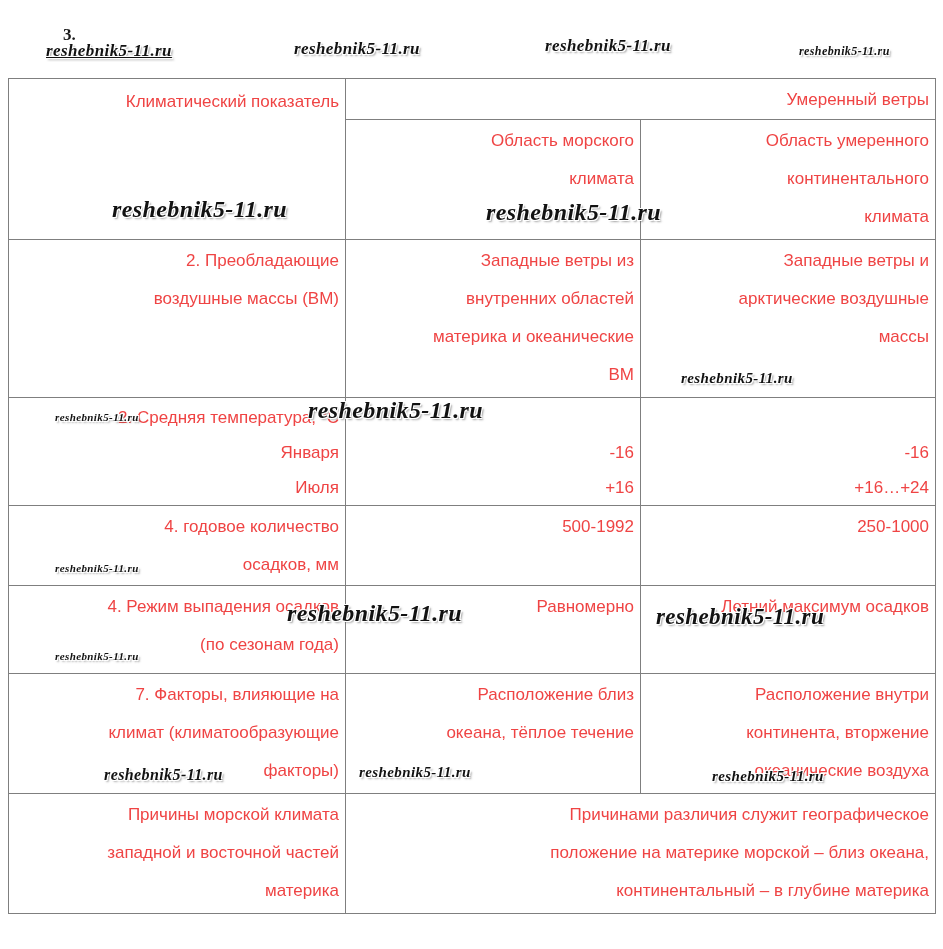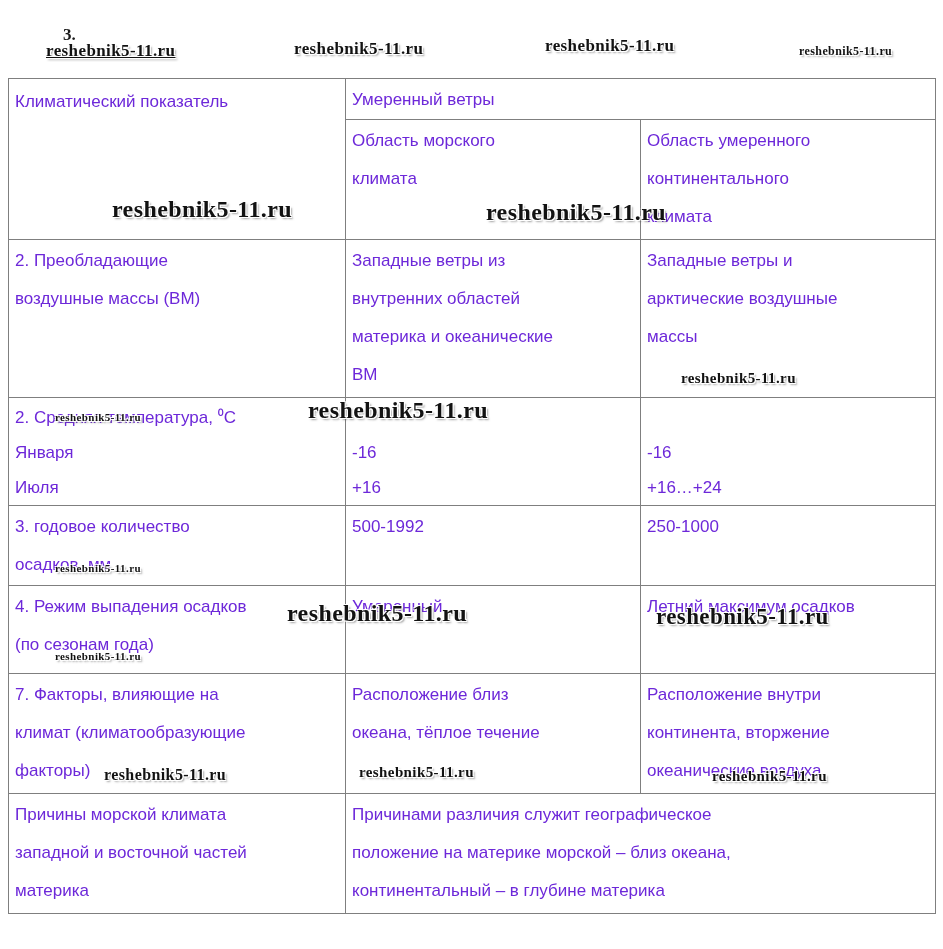--- a/index.html
+++ b/index.html
@@ -35,6 +35,7 @@
       -1px  1px 0 #ffffff,
        1px  1px 0 #ffffff,
        2px  2px 2px rgba(90,90,90,0.55);
+    font-style: italic;
   }
   .wm.underline { text-decoration: underline; }
 

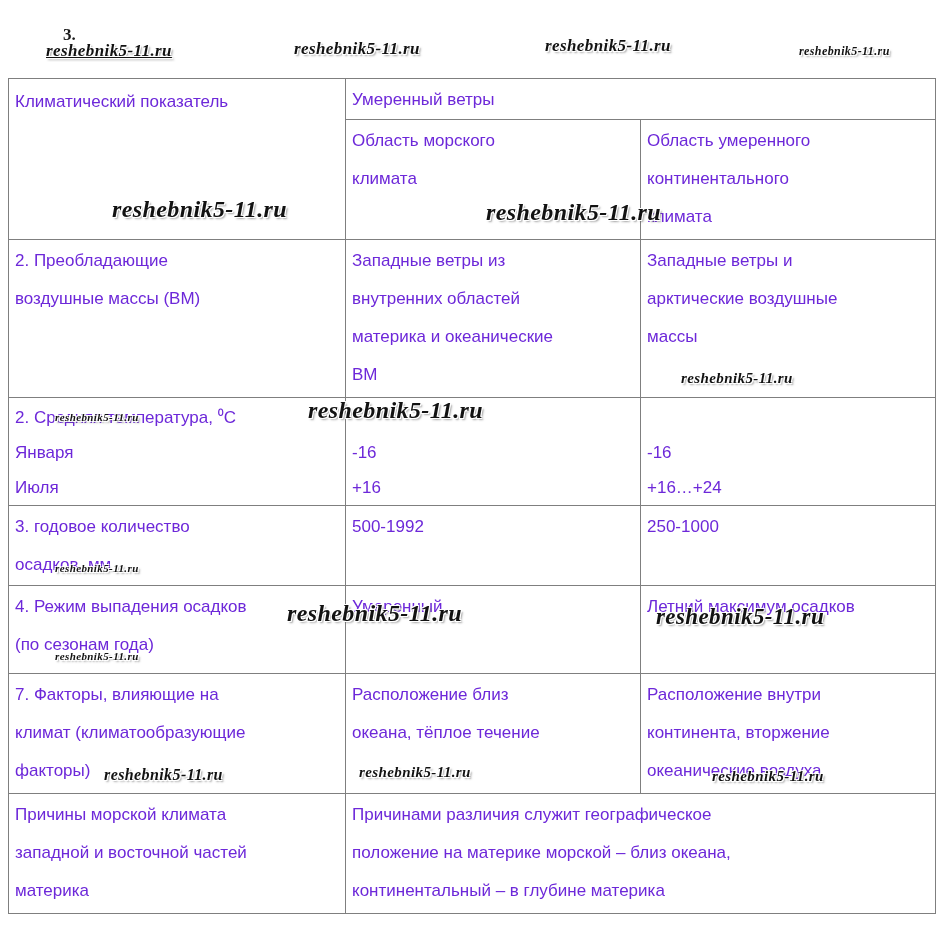--- a/index.html
+++ b/index.html
@@ -50,8 +50,8 @@
   table.climate td {
     border: 1px solid #7f7f7f;
     vertical-align: top;
-    text-align: left;
-    color: #6d28d9;
+    text-align: right;
+    color: #ef4444;
     font-size: 17px;
     line-height: 38px;
     padding: 2px 6px 0 6px;

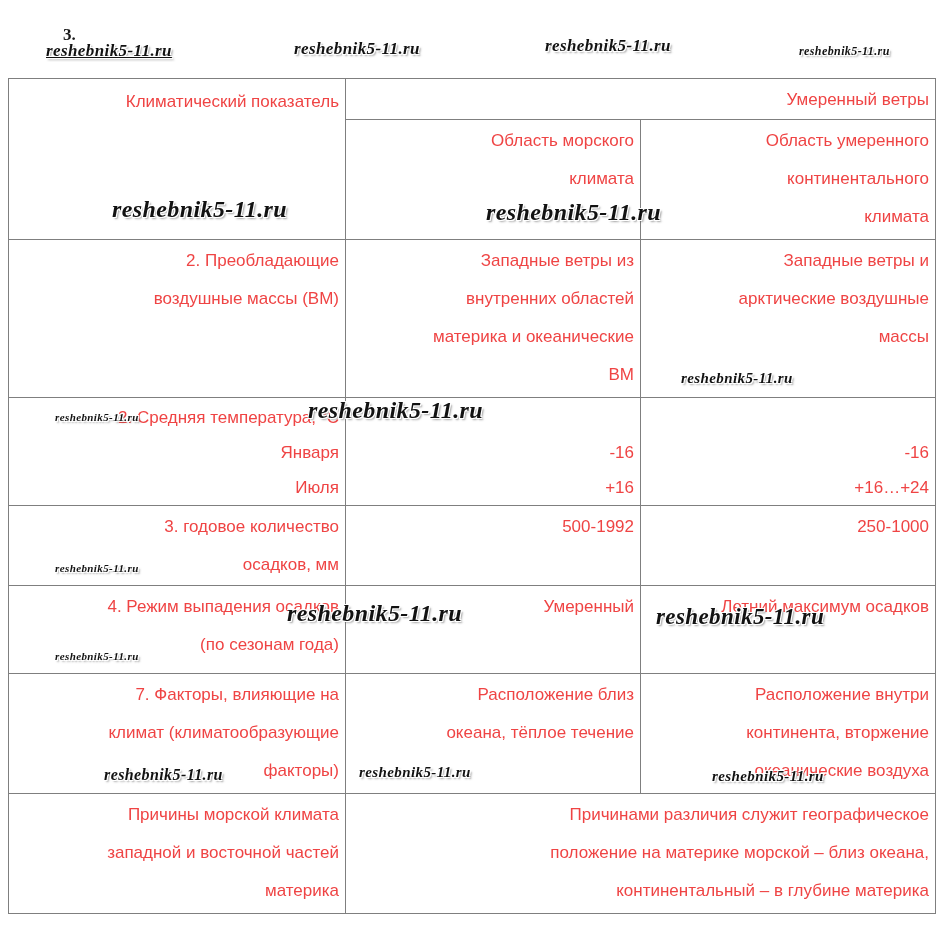--- a/index.html
+++ b/index.html
@@ -136,7 +136,7 @@
       </tr>
 
       <tr style="height:80px">
-        <td class="pre">3. годовое количество
+        <td class="pre">4. годовое количество
 осадков, мм</td>
         <td class="pre">500-1992</td>
         <td class="pre">250-1000</td>

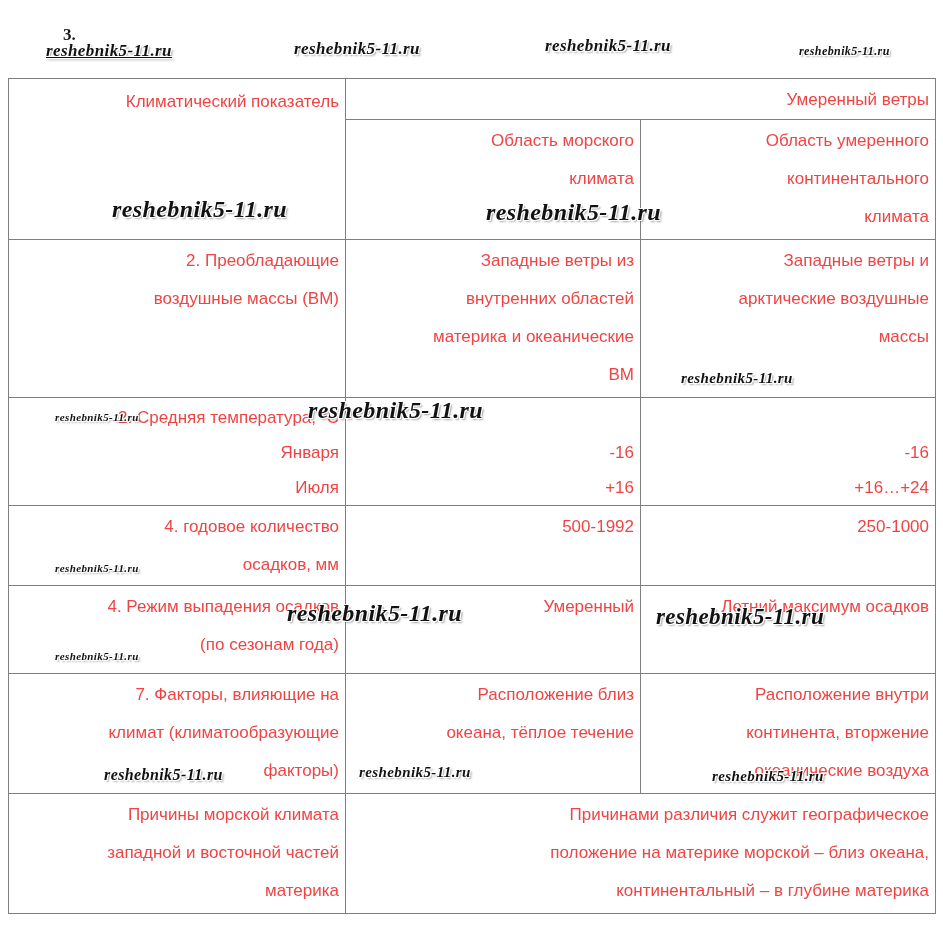--- a/index.html
+++ b/index.html
@@ -145,7 +145,7 @@
       <tr style="height:88px">
         <td class="pre">4. Режим выпадения осадков
 (по сезонам года)</td>
-        <td class="pre">Умеренный</td>
+        <td class="pre">Равномерно</td>
         <td class="pre">Летний максимум осадков</td>
       </tr>
 

